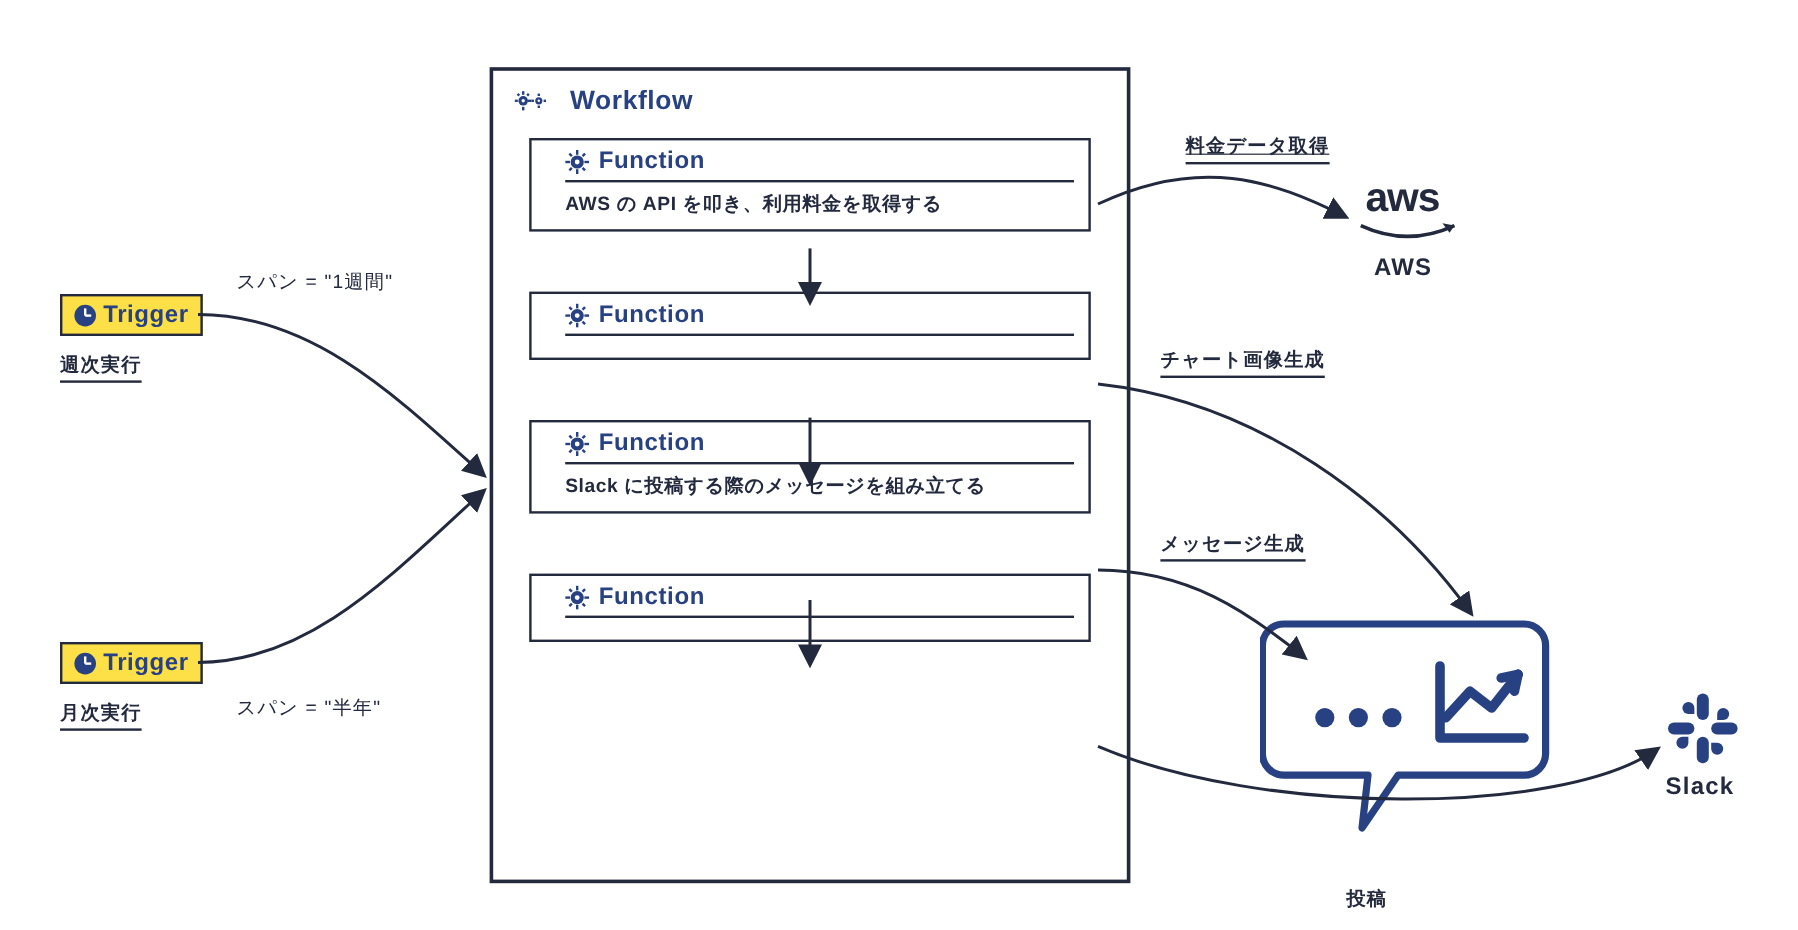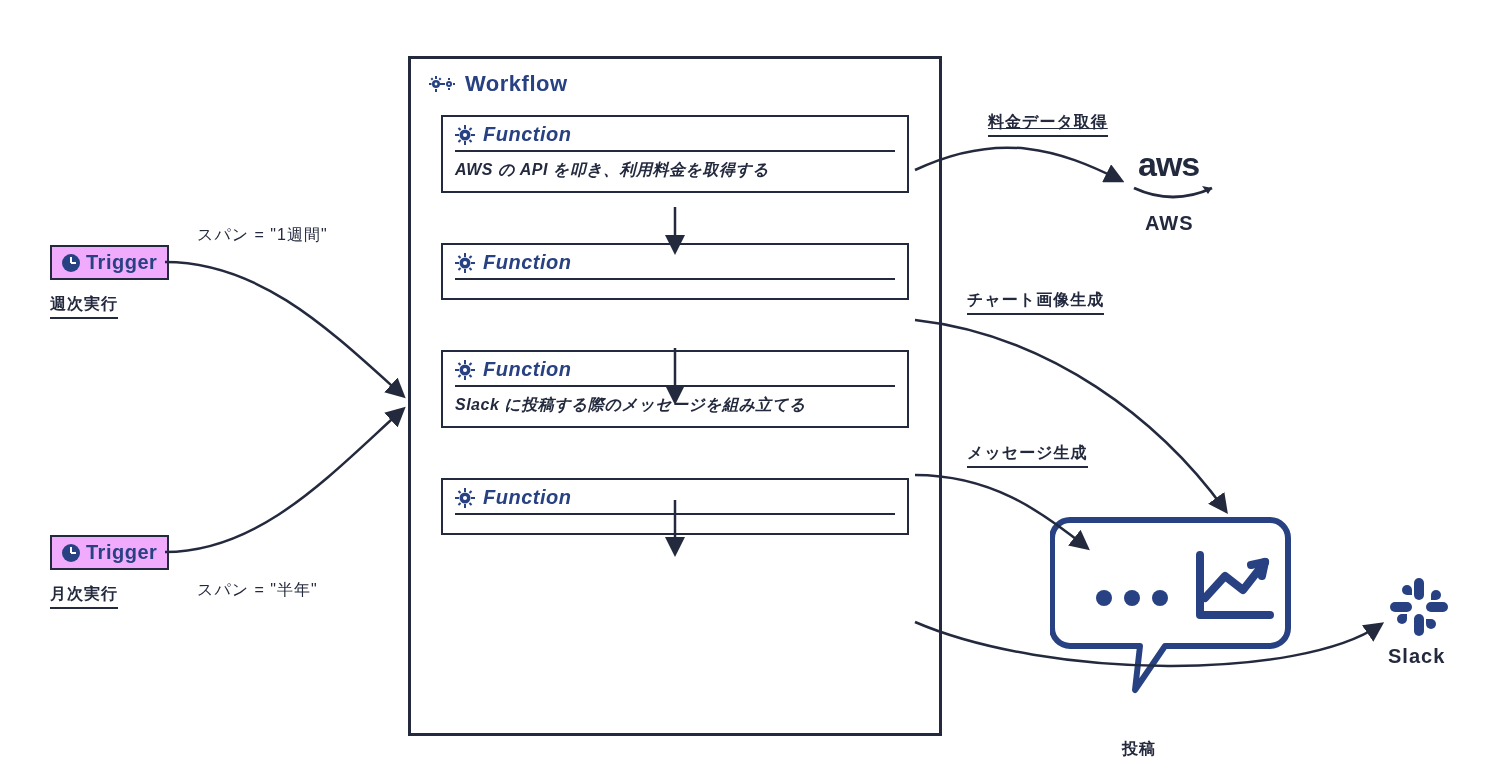--- a/index.html
+++ b/index.html
@@ -81,7 +81,7 @@
   .workflow-header {
     display: flex;
     align-items: center;
-    gap: 8px;
+    gap: 18px;
     margin-bottom: 14px;
   }
   .gears-icon { display:inline-flex; gap: 2px; }

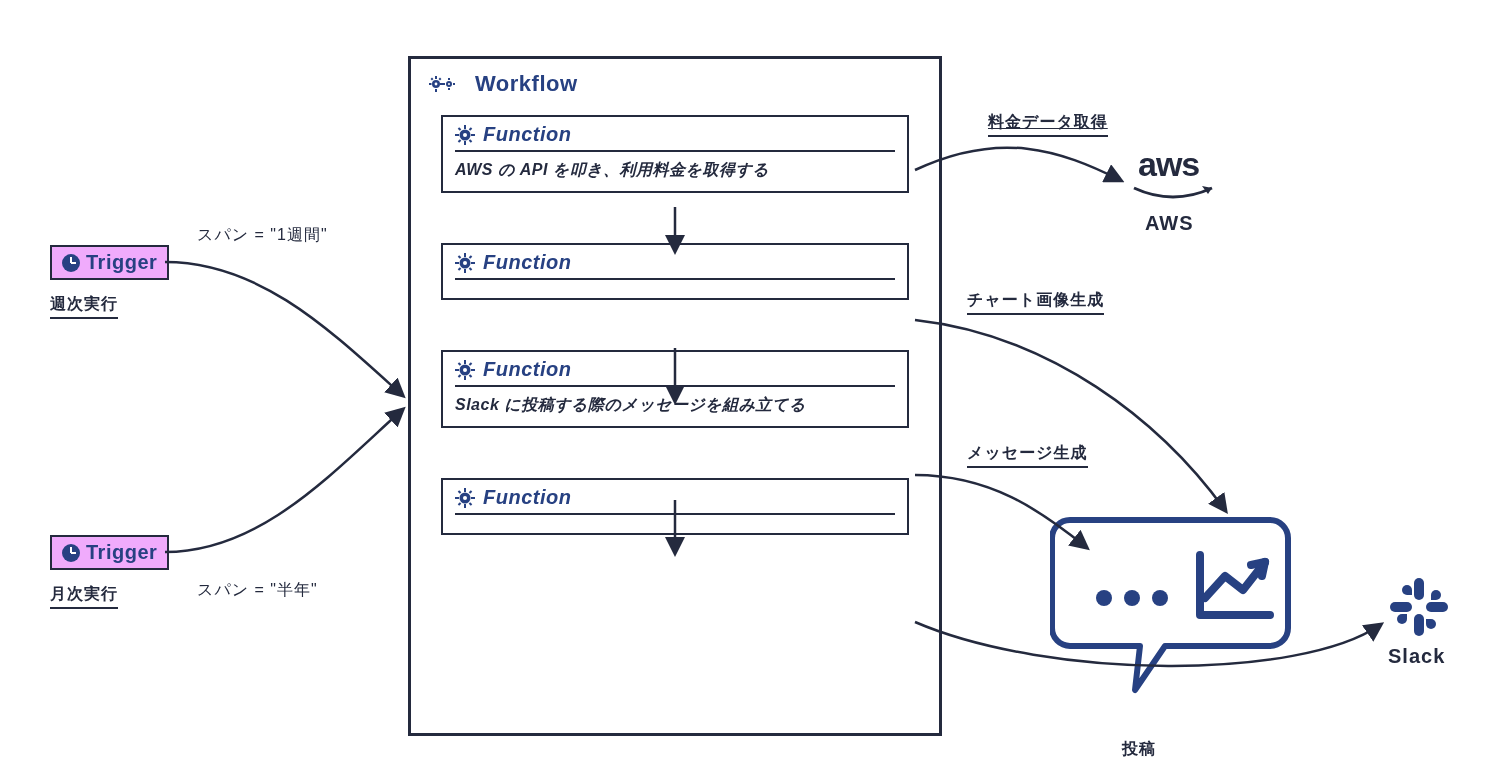--- a/index.html
+++ b/index.html
@@ -97,8 +97,7 @@
   .function-box {
     border: 2px solid #242a3e;
     background: #fff;
-    padding: 6px 12px 10px 12px;
-    font-style: italic;
+    padding: 6px 12px 10px 28px;
   }
   .function-header {
     display: flex;

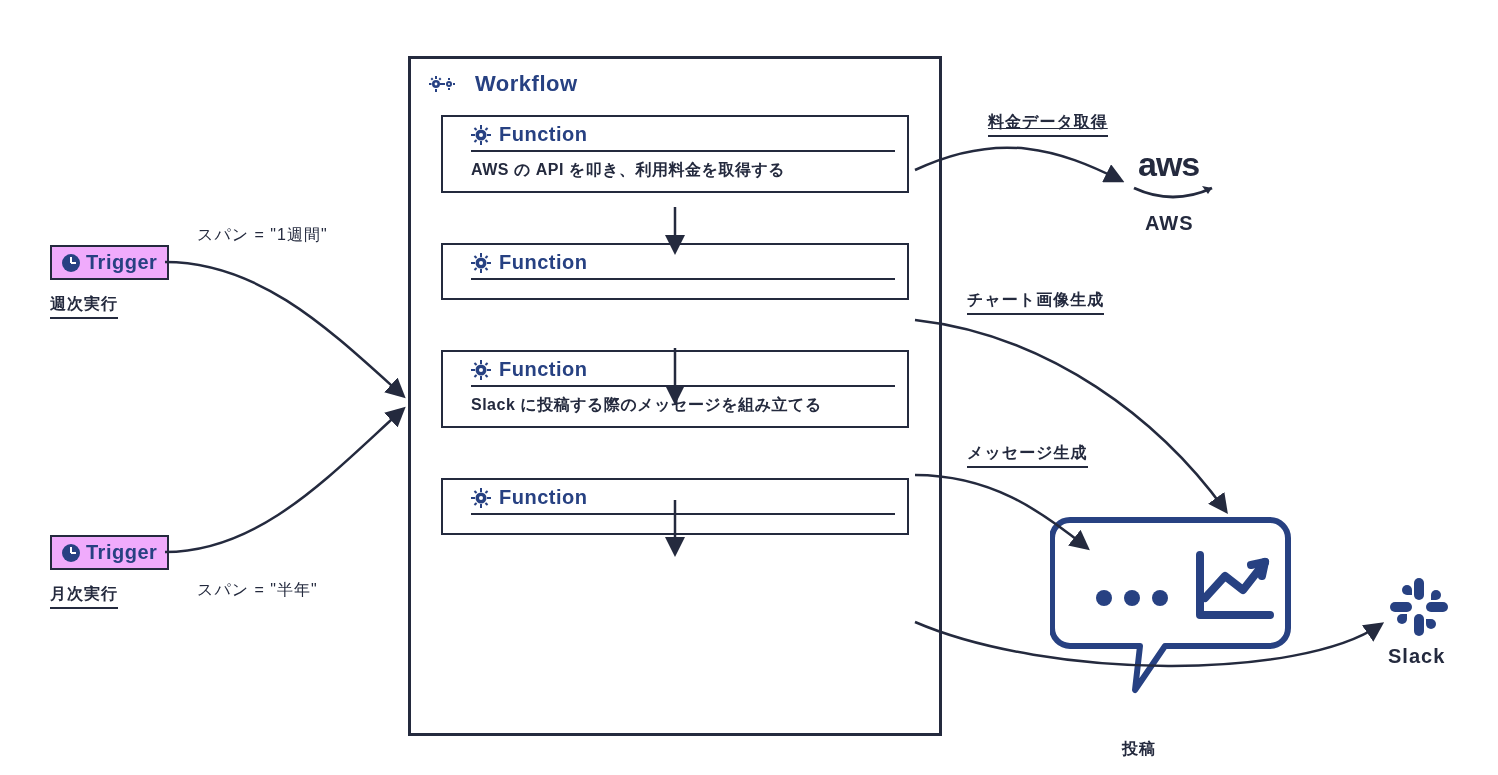--- a/index.html
+++ b/index.html
@@ -21,7 +21,7 @@
     display: flex;
     align-items: center;
     gap: 6px;
-    background: #f0abfc;
+    background: #fde047;
   }
   .trigger-box .clock-icon {
     width: 18px; height: 18px;

